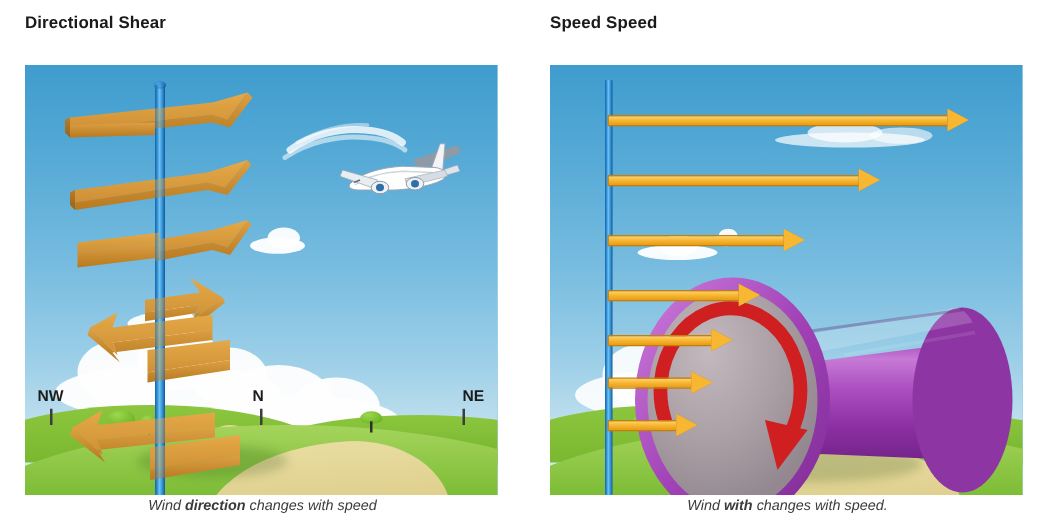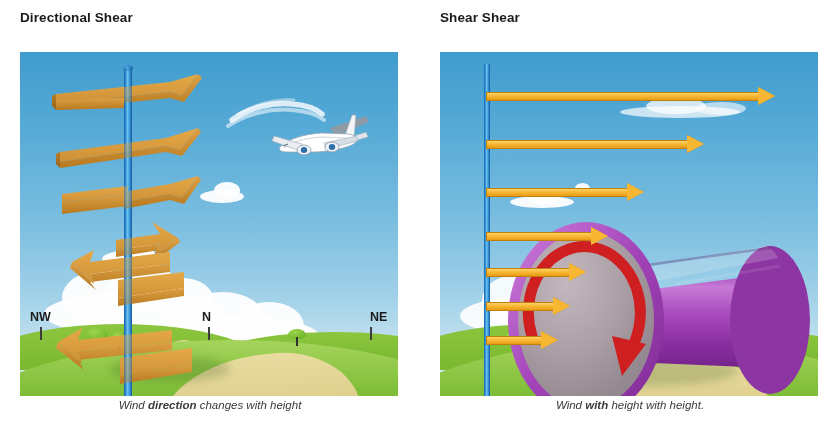--- a/index.html
+++ b/index.html
@@ -382,7 +382,7 @@
 
   <div class="panel panel-right">
 
-    <div class="panel-title">Shear Shear</div>
+    <div class="panel-title">Speed Speed</div>
 
     <div class="figure">
       <div class="sky"></div>

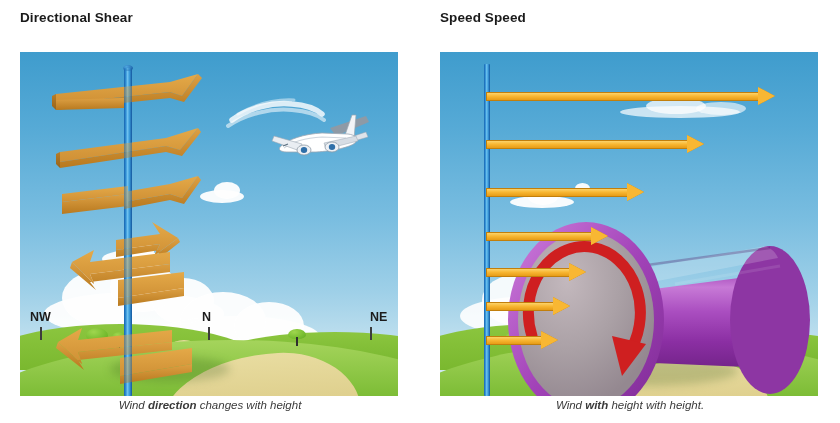--- a/index.html
+++ b/index.html
@@ -376,7 +376,7 @@
     </div>
 
     <div class="caption">
-      <span class="pre">Wind </span><b>direction</b><span class="post-txt"> changes with height</span>
+      <span class="pre">Wind </span><b>direction</b><span class="post-txt"> changes with speed</span>
     </div>
   </div>
 

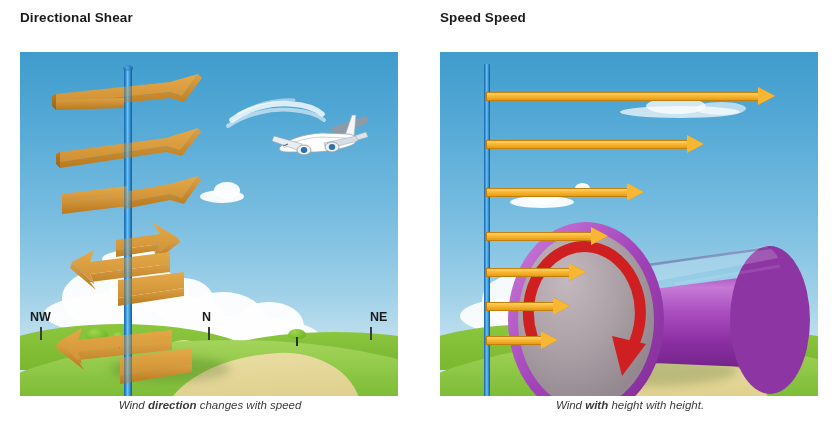--- a/index.html
+++ b/index.html
@@ -494,7 +494,7 @@
     </div>
 
     <div class="caption">
-      <span class="pre">Wind </span><b>with</b><span class="post-txt"> height with height.</span>
+      <span class="pre">Wind </span><b>with</b><span class="post-txt"> changes with speed.</span>
     </div>
   </div>
 

